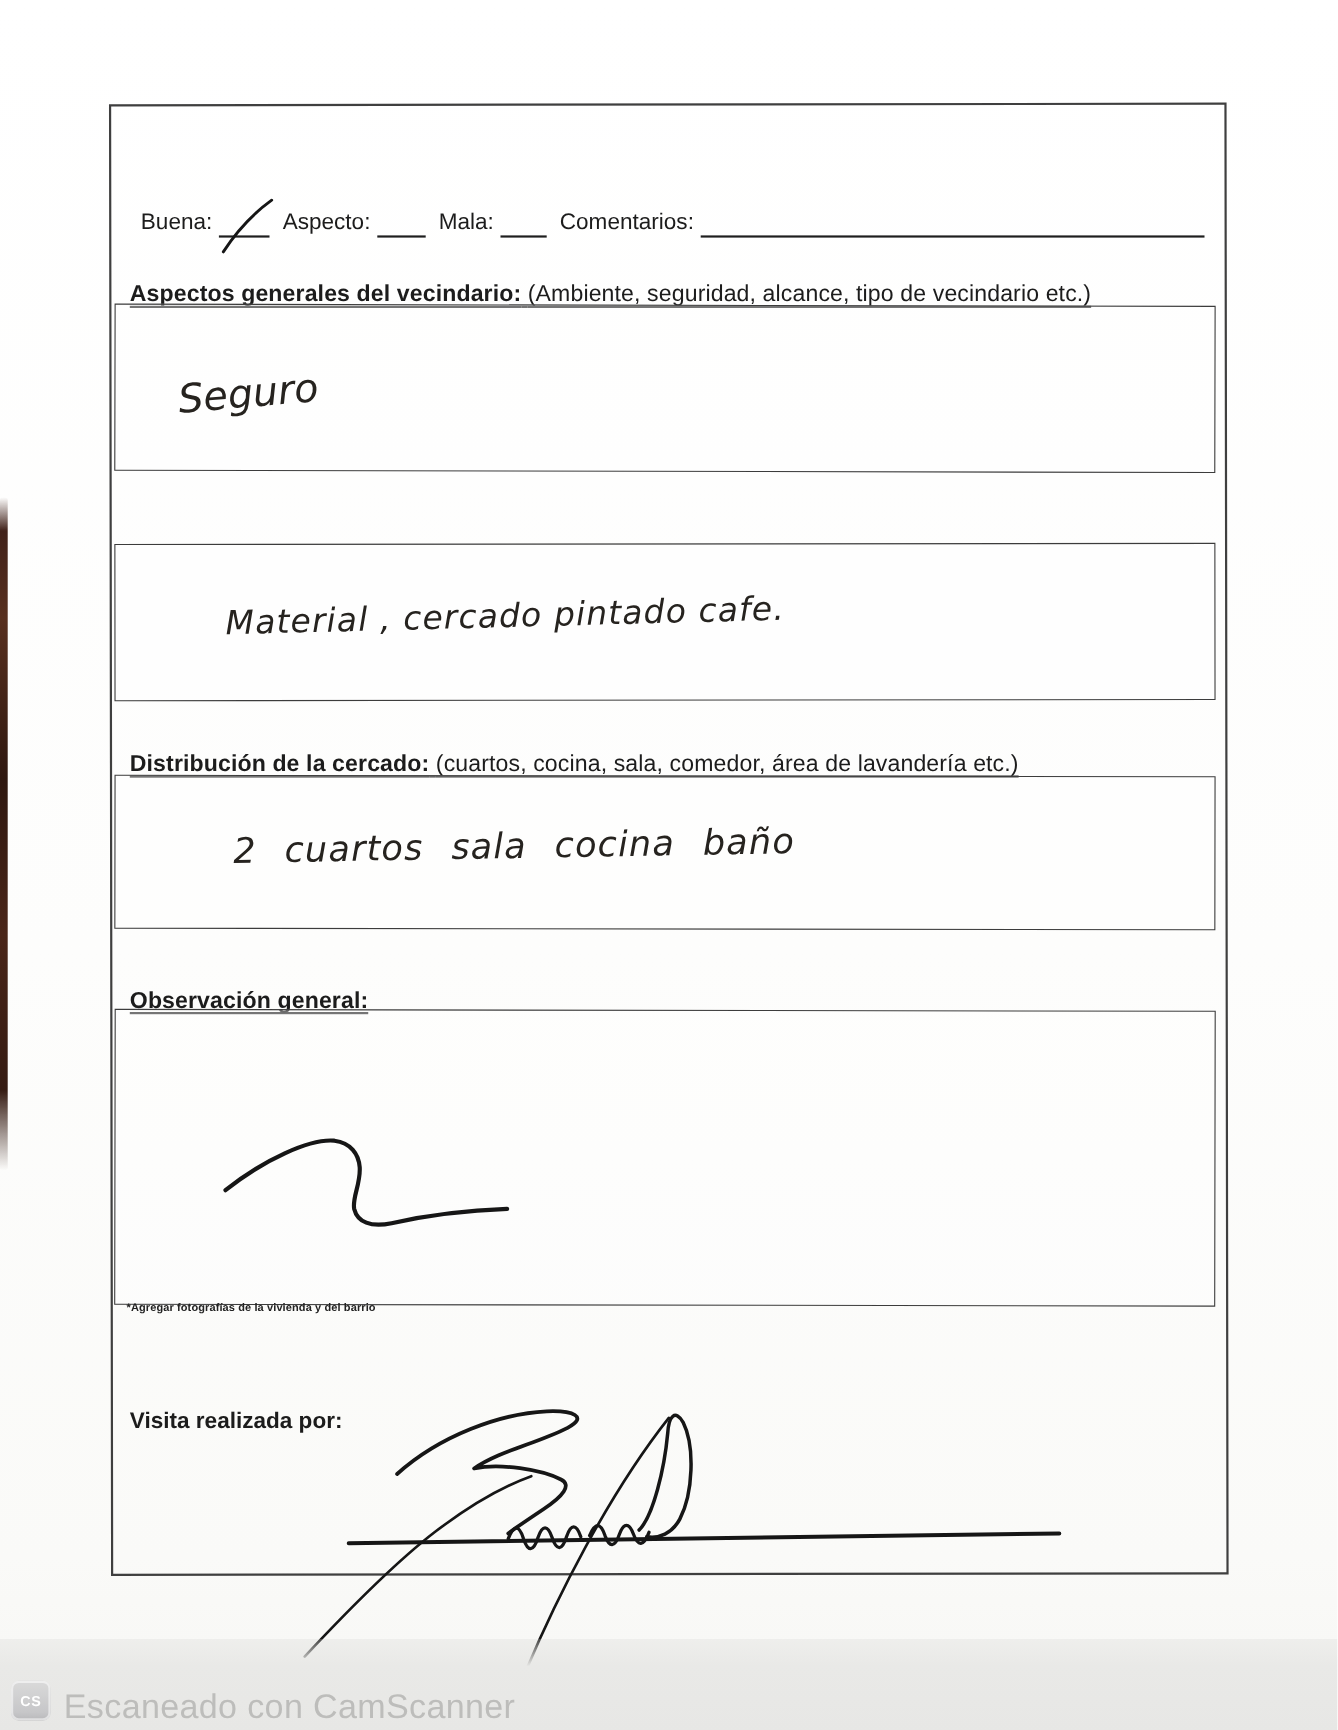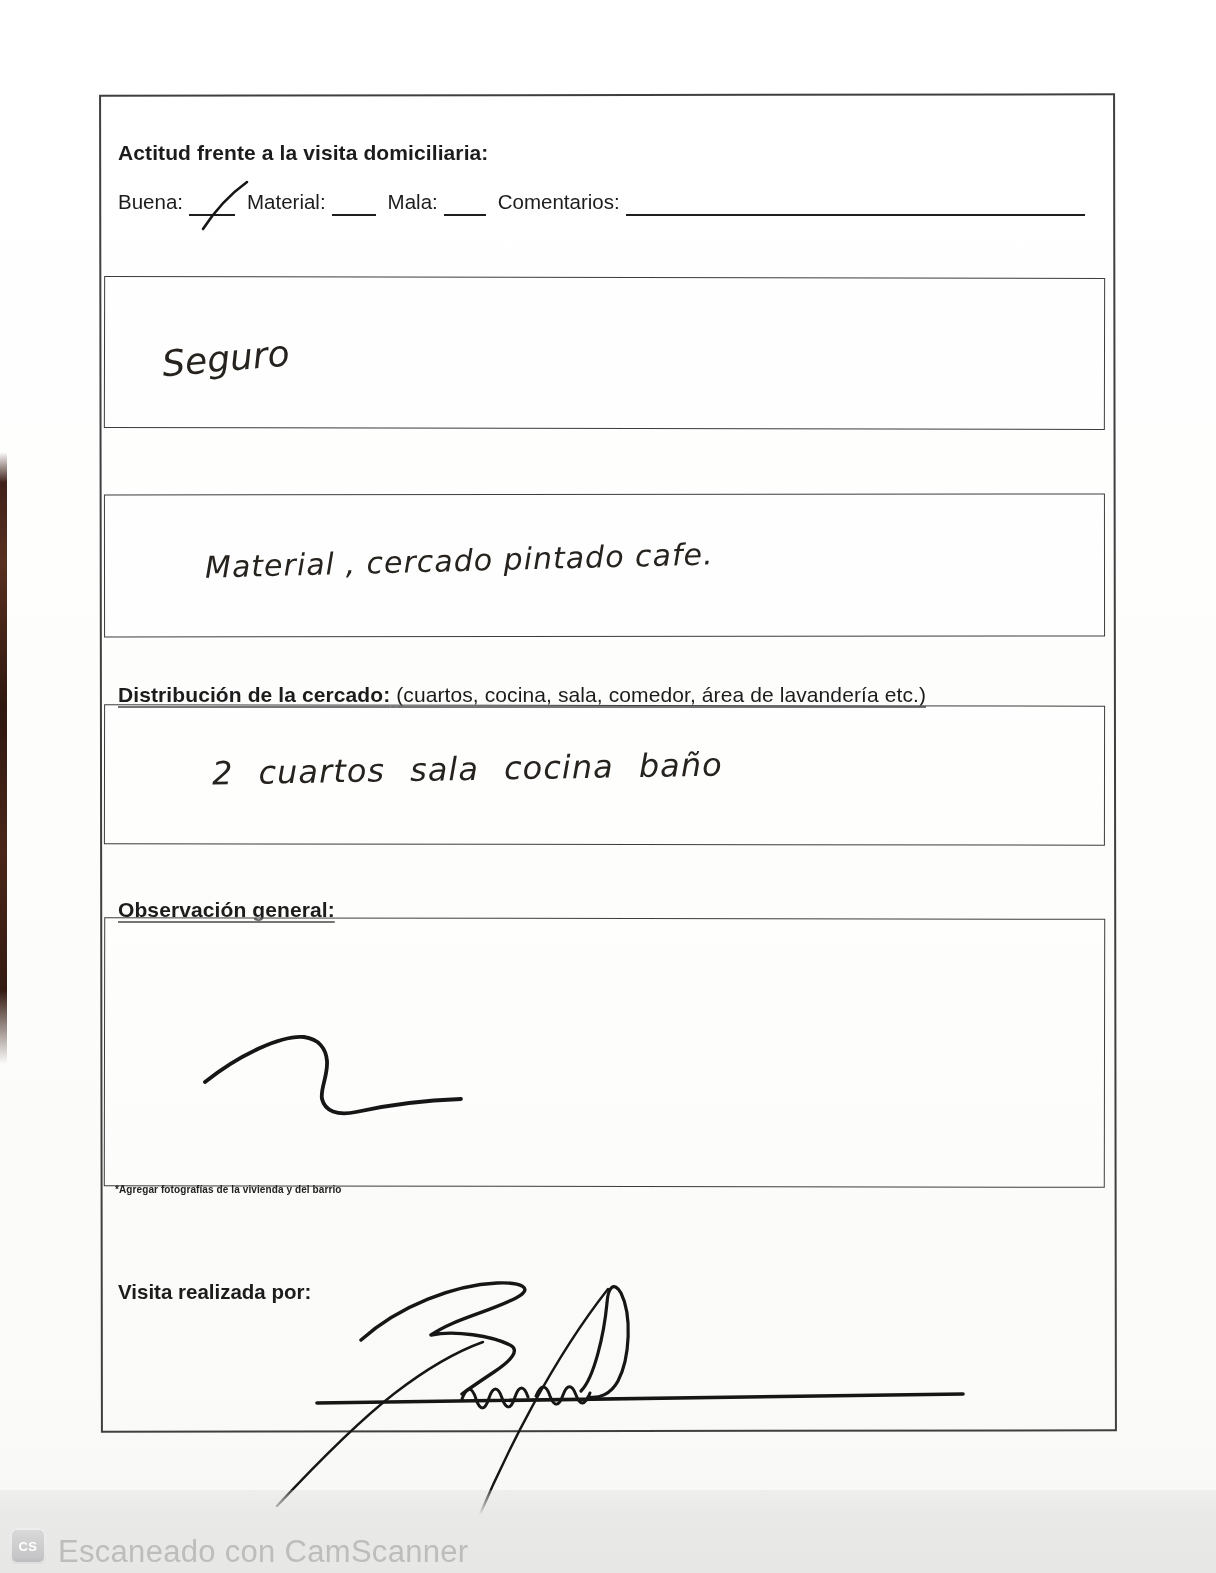--- a/index.html
+++ b/index.html
@@ -108,9 +108,6 @@
 
   <div class="form-border"></div>
 
-  <div class="sec-title" style="top:140px">
-    <span class="bold">Actitud frente a la visita domiciliaria:</span>
-  </div>
 
   <div class="attitude-row">
     <span class="lbl">Buena:</span>

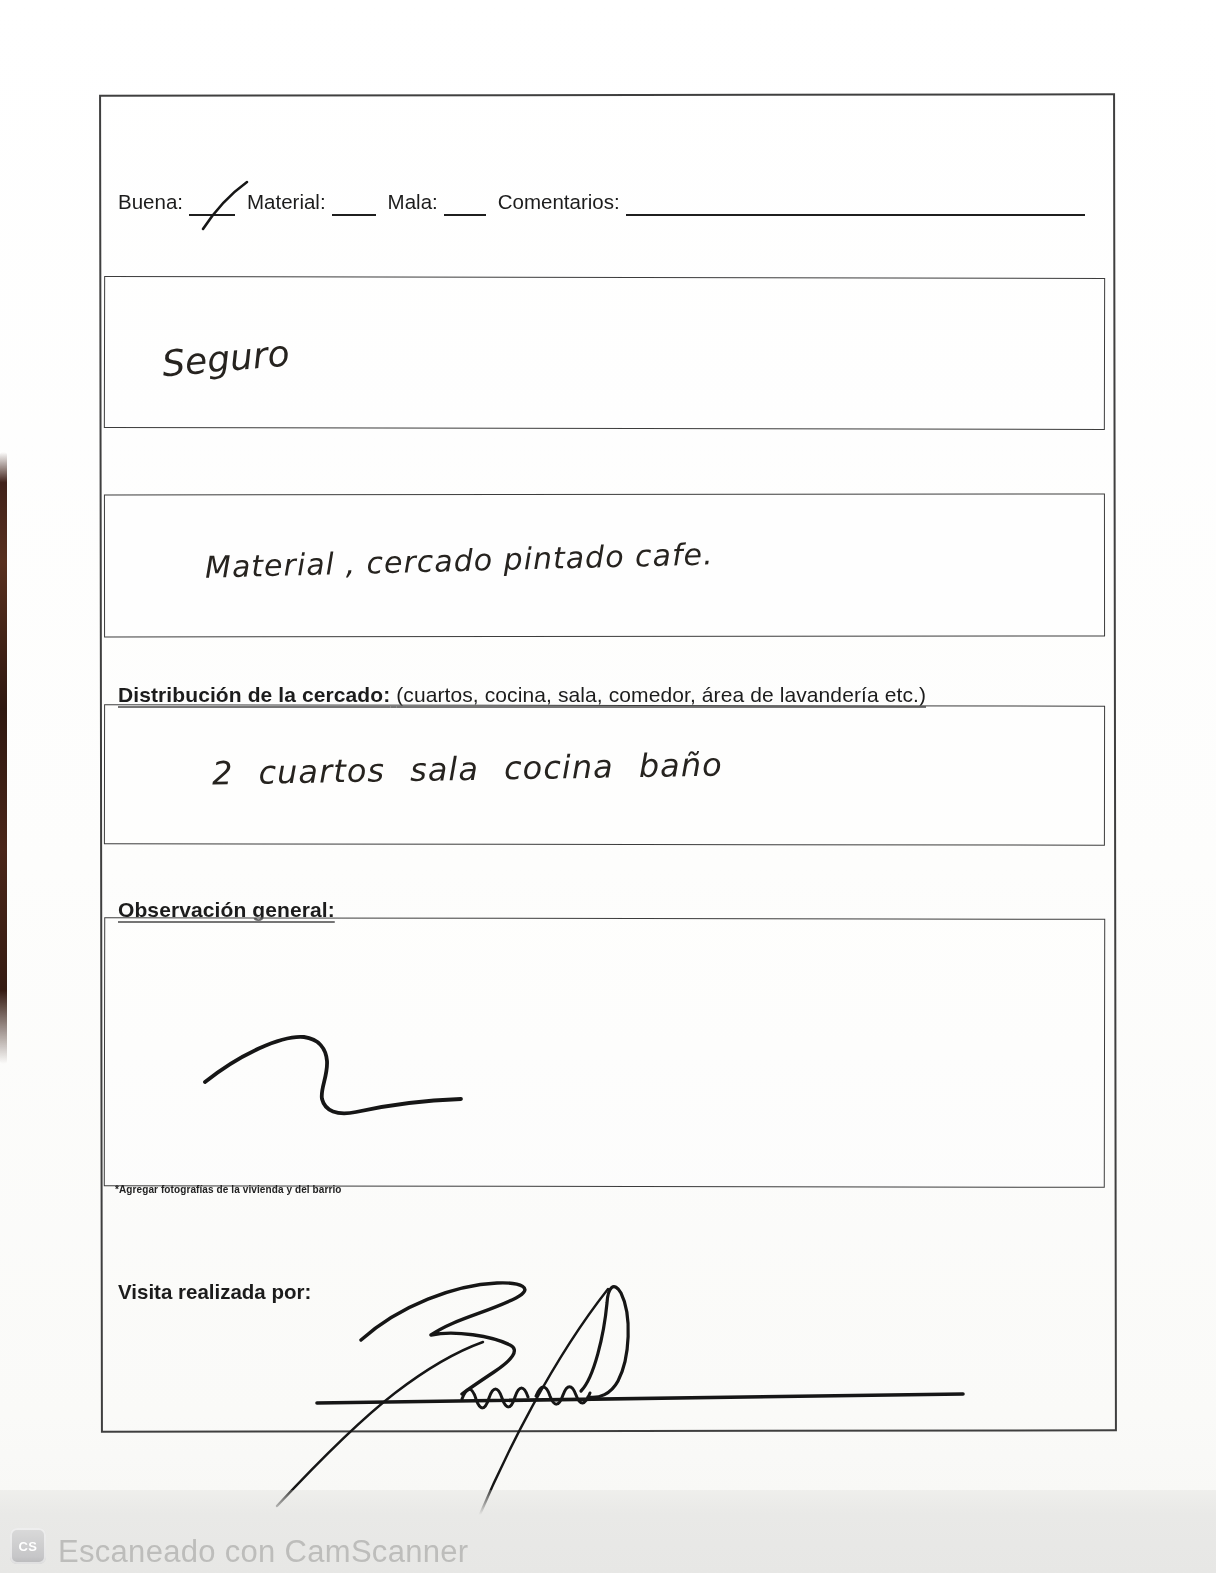--- a/index.html
+++ b/index.html
@@ -36,7 +36,7 @@
     text-decoration-color:#2b2b2b;
   }
   .attitude-row{
-    position:absolute;left:118px;top:188px;width:967px;
+    position:absolute;left:128px;top:188px;width:967px;
     display:flex;align-items:flex-end;
     font-size:20.5px;line-height:28px;white-space:nowrap;
   }

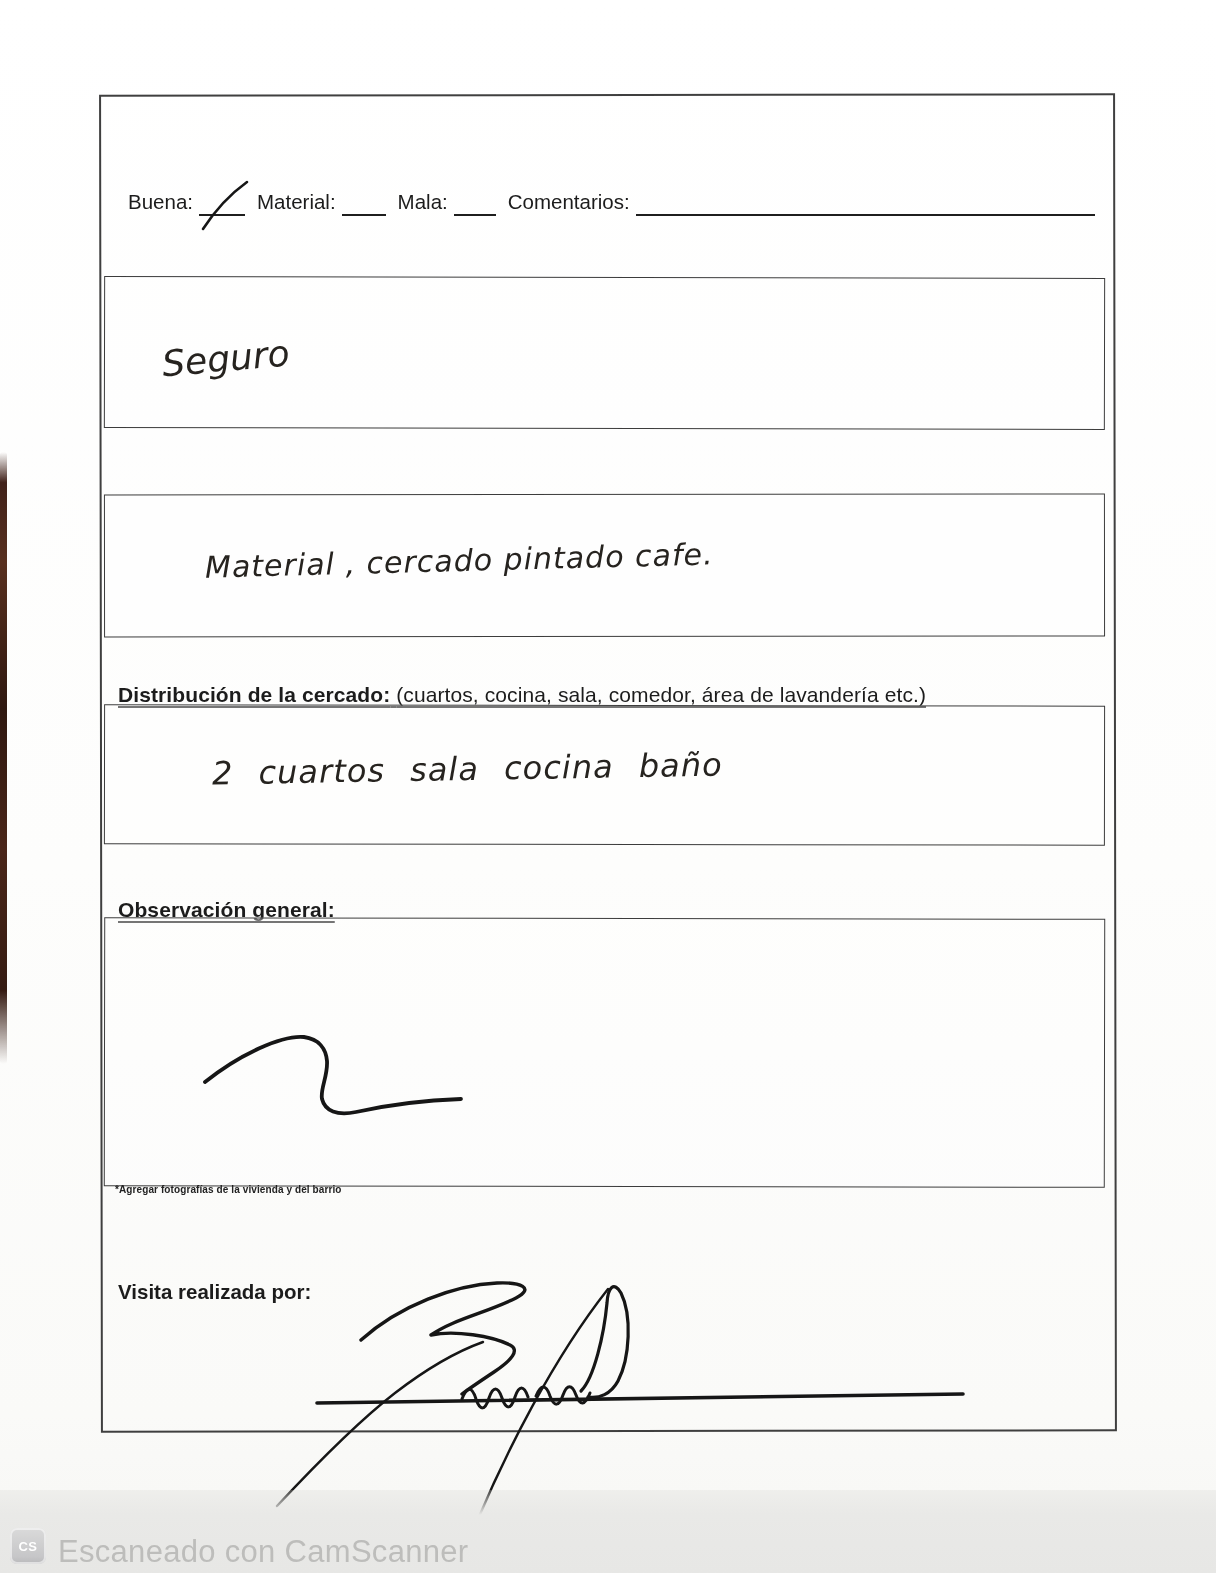--- a/index.html
+++ b/index.html
@@ -112,7 +112,7 @@
   <div class="attitude-row">
     <span class="lbl">Buena:</span>
     <span class="blank b1"></span>
-    <span class="lbl">Material:</span>
+    <span class="lbl">Aspecto:</span>
     <span class="blank b2"></span>
     <span class="lbl">Mala:</span>
     <span class="blank b3"></span>

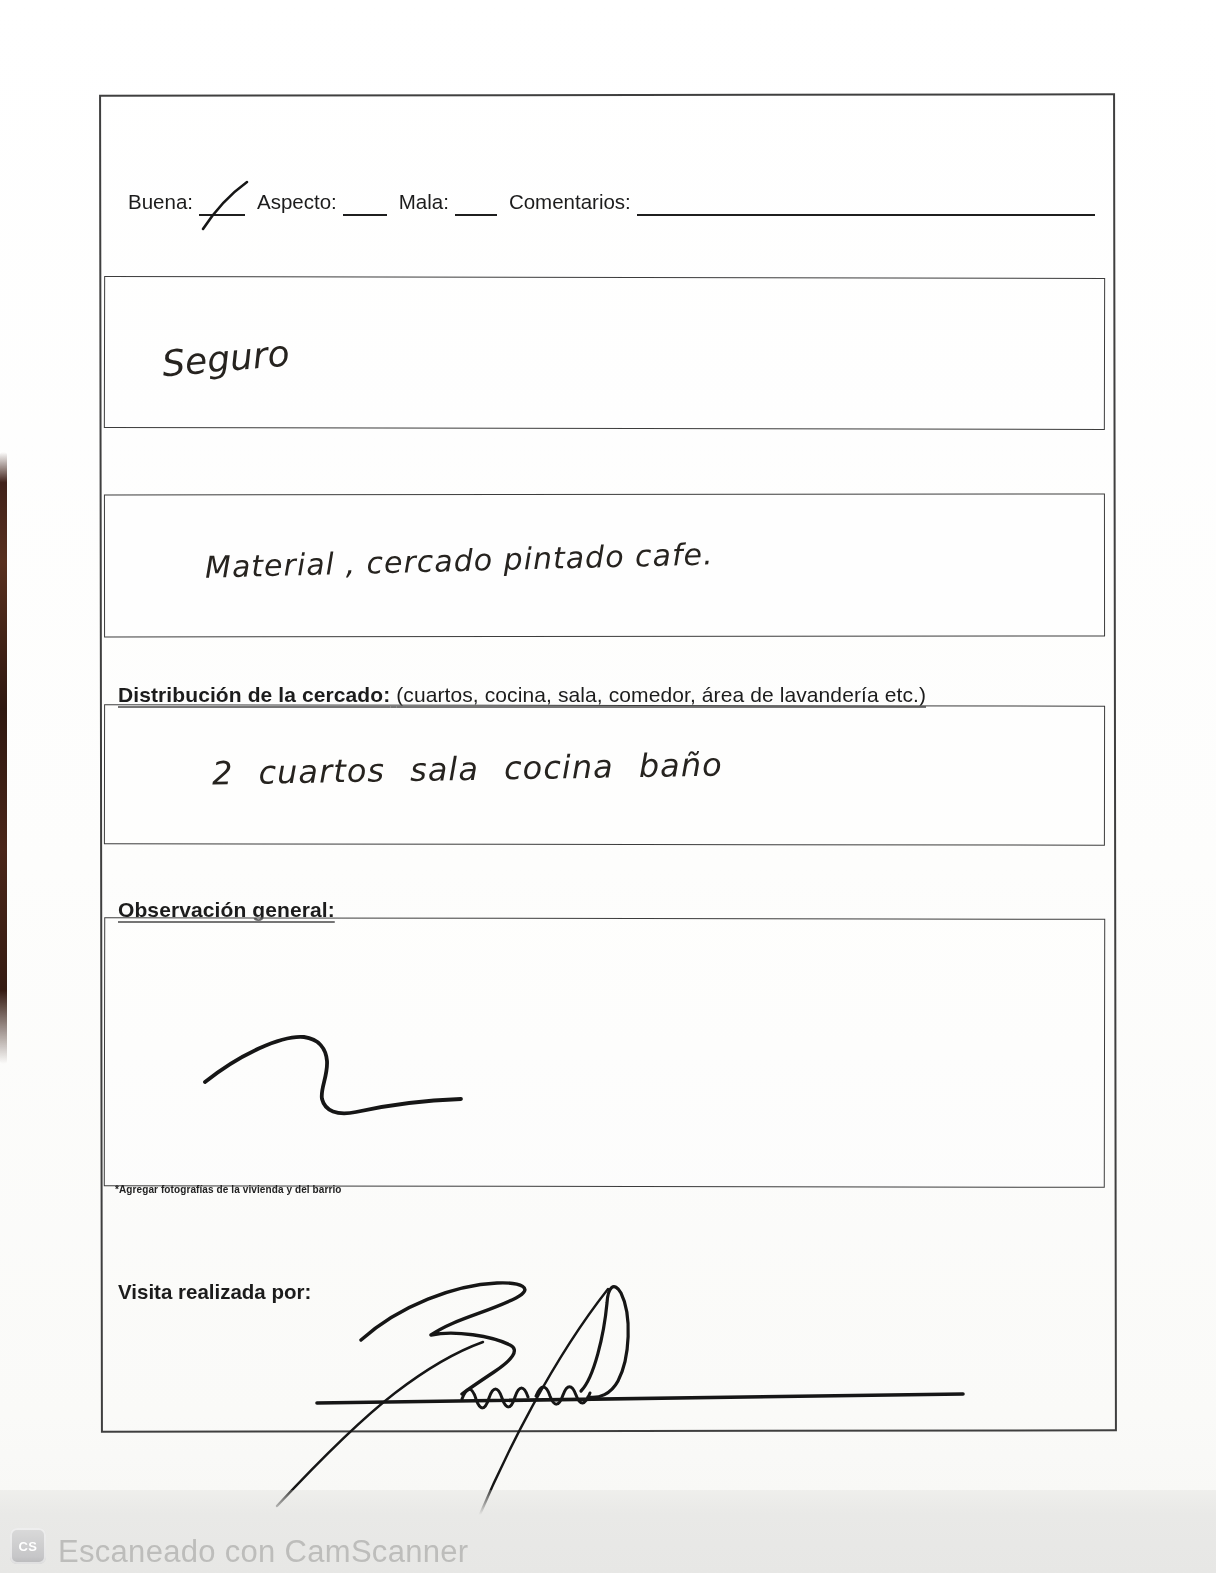--- a/index.html
+++ b/index.html
@@ -120,6 +120,12 @@
     <span class="blank b4"></span>
   </div>
 
+  <div class="sec-title" style="top:255px">
+    <span class="underlined">
+      <span class="bold">Aspectos generales del vecindario:</span>
+      <span>(Ambiente, seguridad, alcance, tipo de vecindario etc.)</span>
+    </span>
+  </div>
   <div class="field-box box-neighborhood"></div>
   <div class="hand hand-neighborhood">Seguro</div>
 

